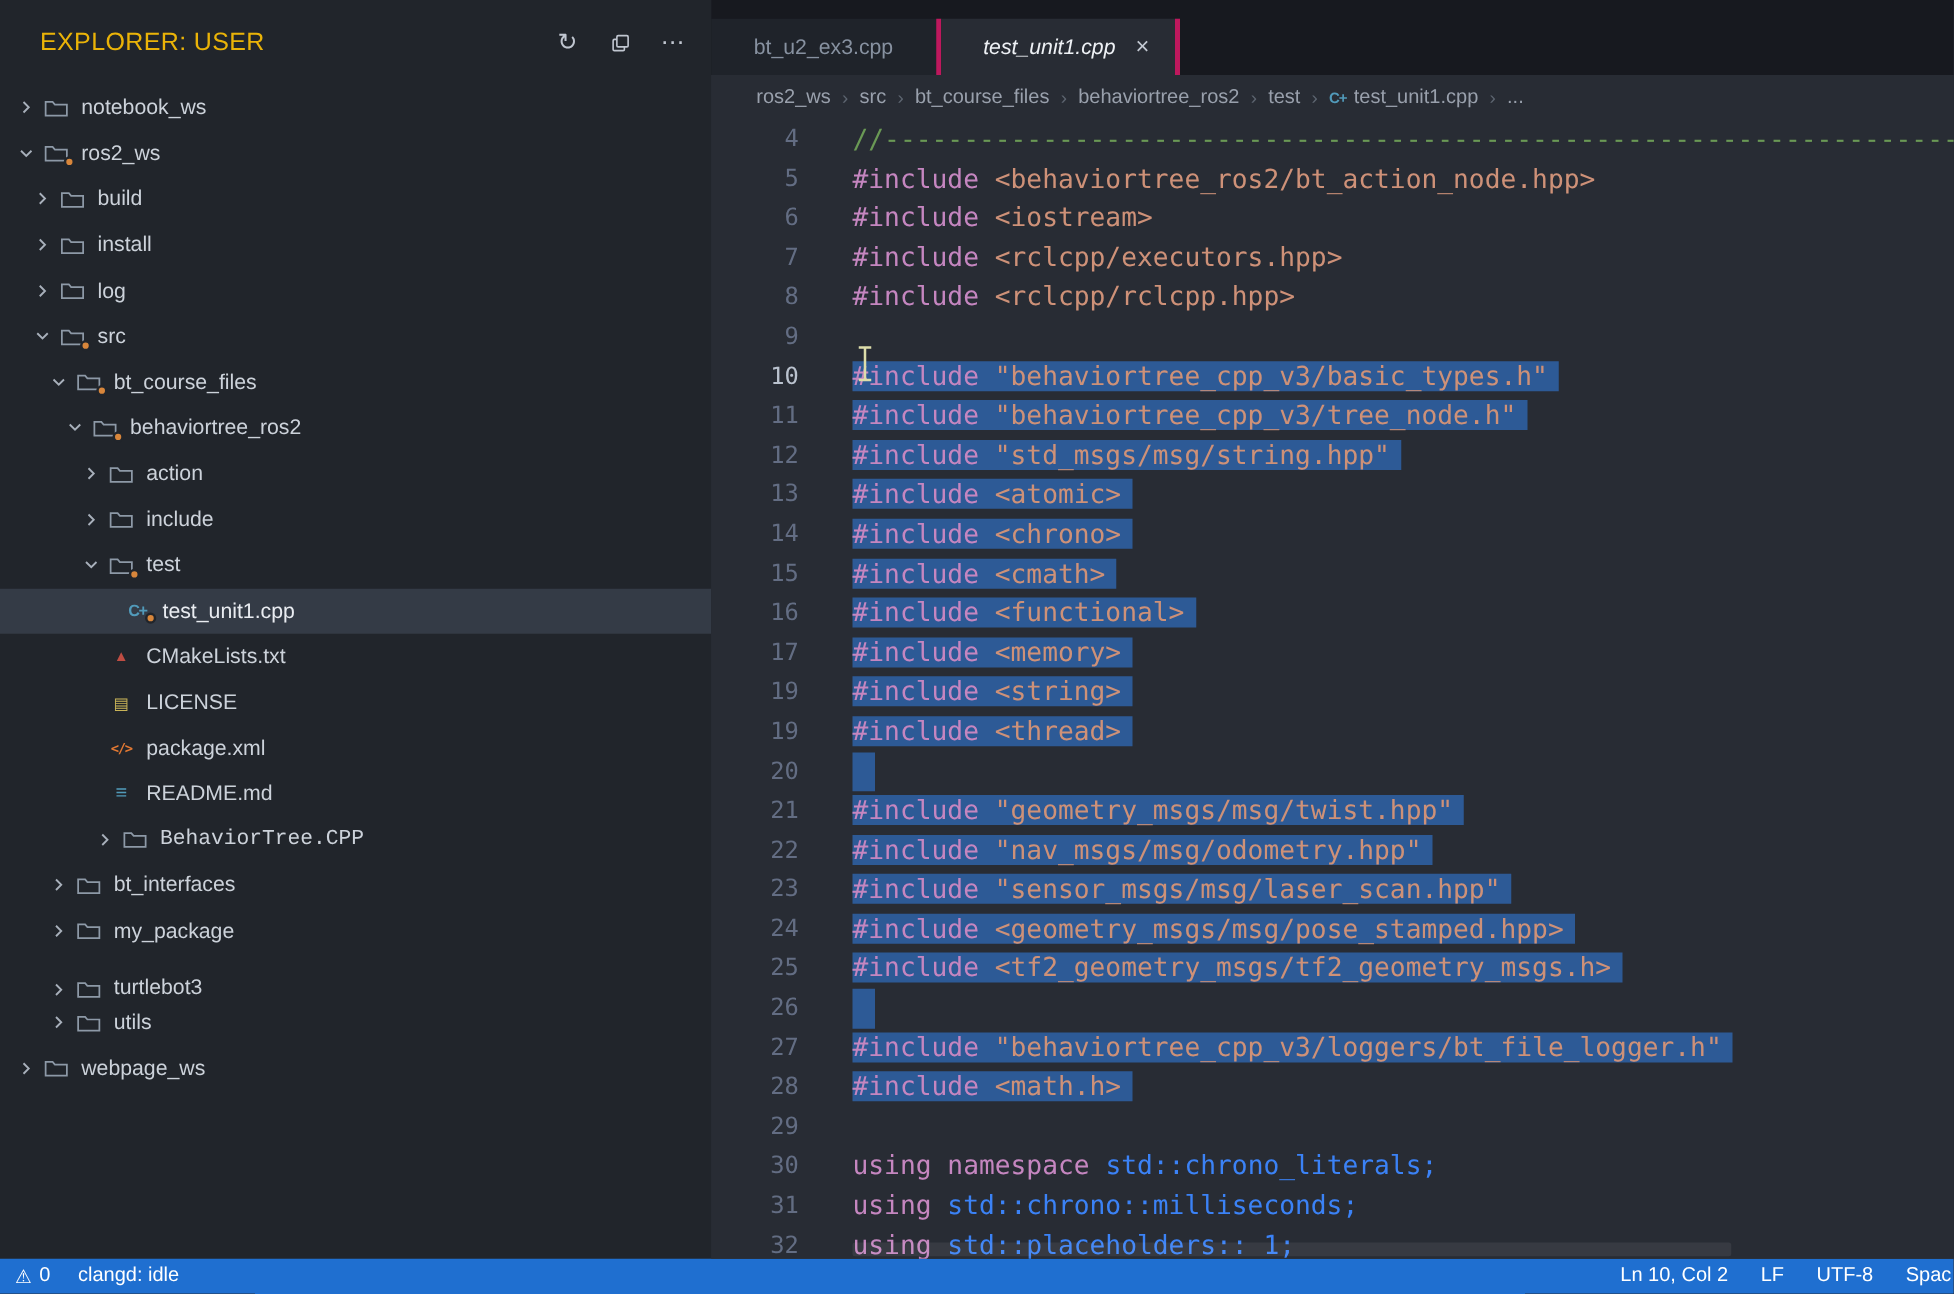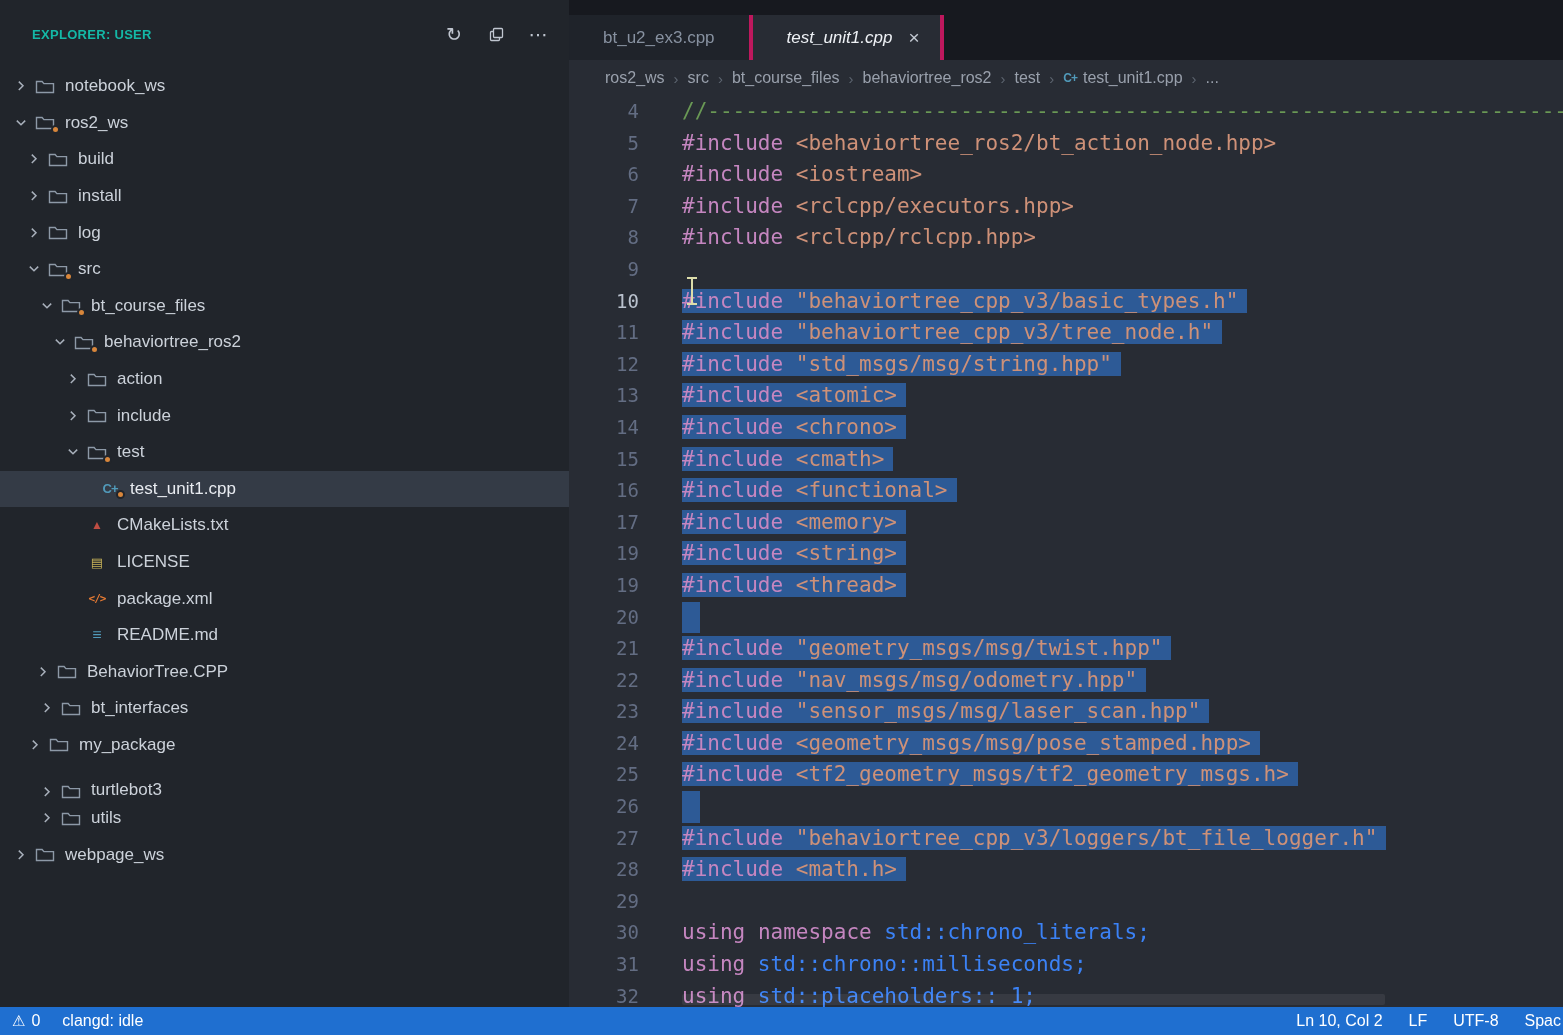--- a/index.html
+++ b/index.html
@@ -12,7 +12,7 @@
   .sidebar { width:569px; flex:none; background:#21252b; overflow:hidden; }
   .sb-header { height:68px; display:flex; align-items:center; justify-content:space-between;
                padding:0 18px 0 32px; }
-  .sb-title { font-size:13px; color:#14b8a6; letter-spacing:.3px;font-weight:bold; }
+  .sb-title { font-size:20px; color:#eab308; letter-spacing:.3px; }
   .sb-icons { display:flex; gap:16px; align-items:center; color:#c0c6d0; }
   .sbi { width:26px; height:26px; display:flex; align-items:center; justify-content:center;
          font-size:19px; cursor:pointer; border-radius:4px; }

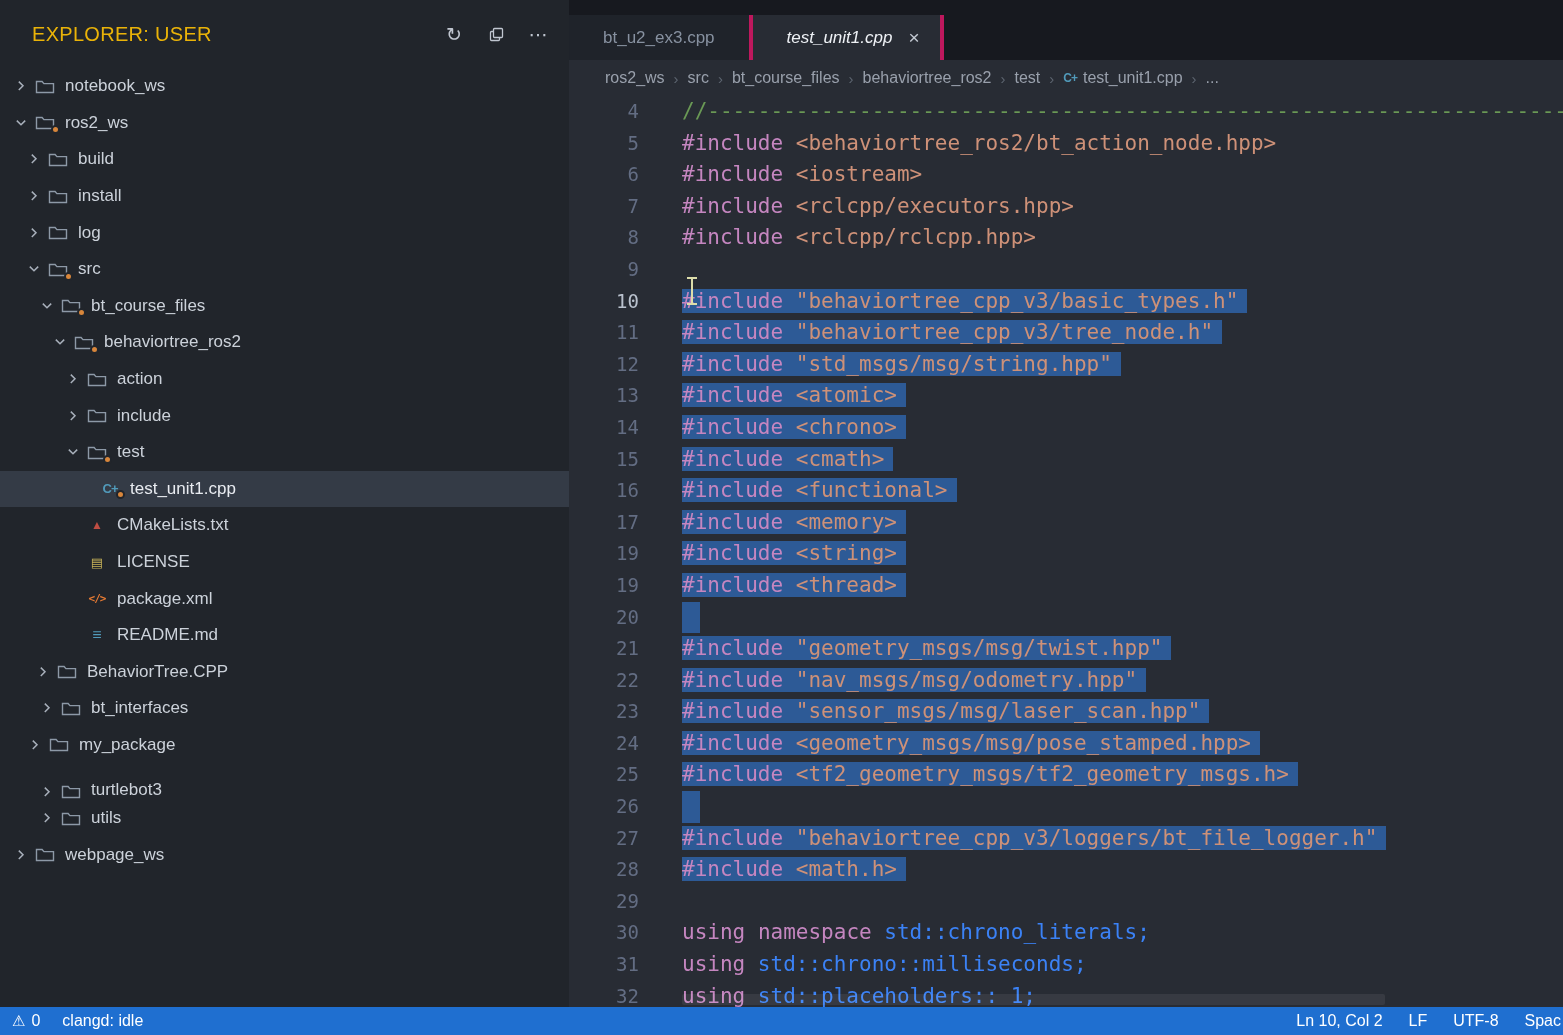--- a/index.html
+++ b/index.html
@@ -284,7 +284,7 @@
             </span>
             <span class="tlabel">README.md</span>
           </div>
-          <div class="trow" style="padding-left: 34px;">
+          <div class="trow" style="padding-left: 75px; font-family: Liberation Mono, monospace;">
             <span class="tchev">
               <svg width="16" height="16" viewBox="0 0 16 16">
                 <path d="M5.8 3.6 10 7.8l-4.2 4.2" fill="none" stroke="#a8b0bb" stroke-width="1.5"></path>

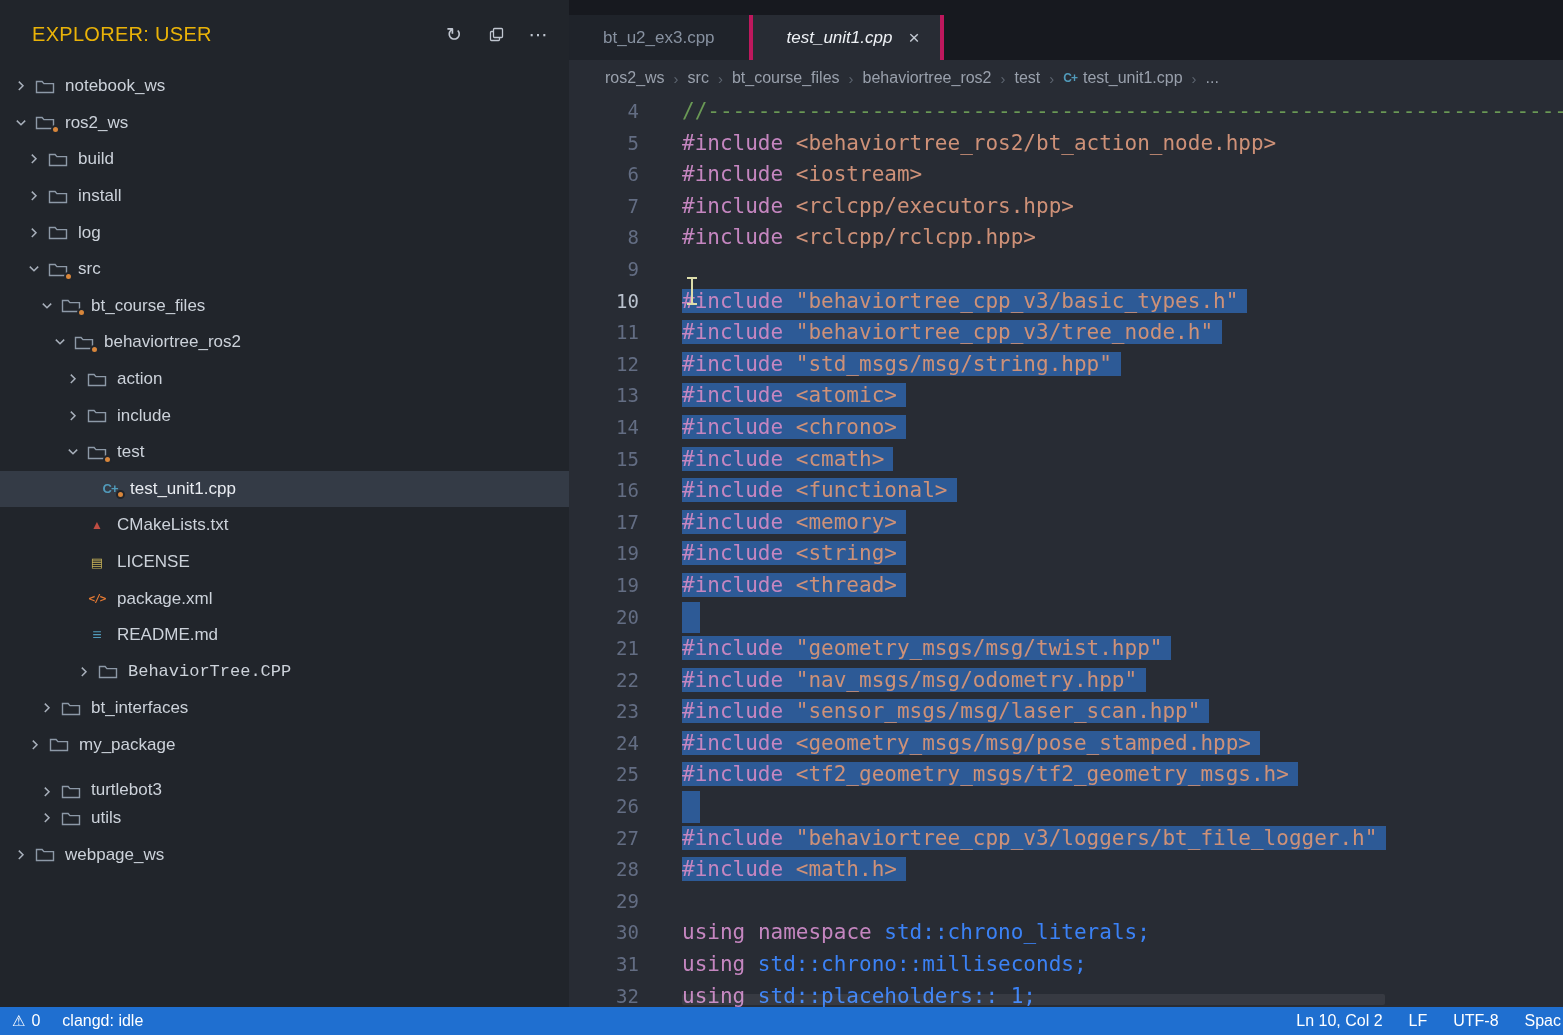--- a/index.html
+++ b/index.html
@@ -310,7 +310,7 @@
             </span>
             <span class="tlabel">bt_interfaces</span>
           </div>
-          <div class="trow" style="padding-left: 26px;">
+          <div class="trow" style="padding-left: 38px;">
             <span class="tchev">
               <svg width="16" height="16" viewBox="0 0 16 16">
                 <path d="M5.8 3.6 10 7.8l-4.2 4.2" fill="none" stroke="#a8b0bb" stroke-width="1.5"></path>

